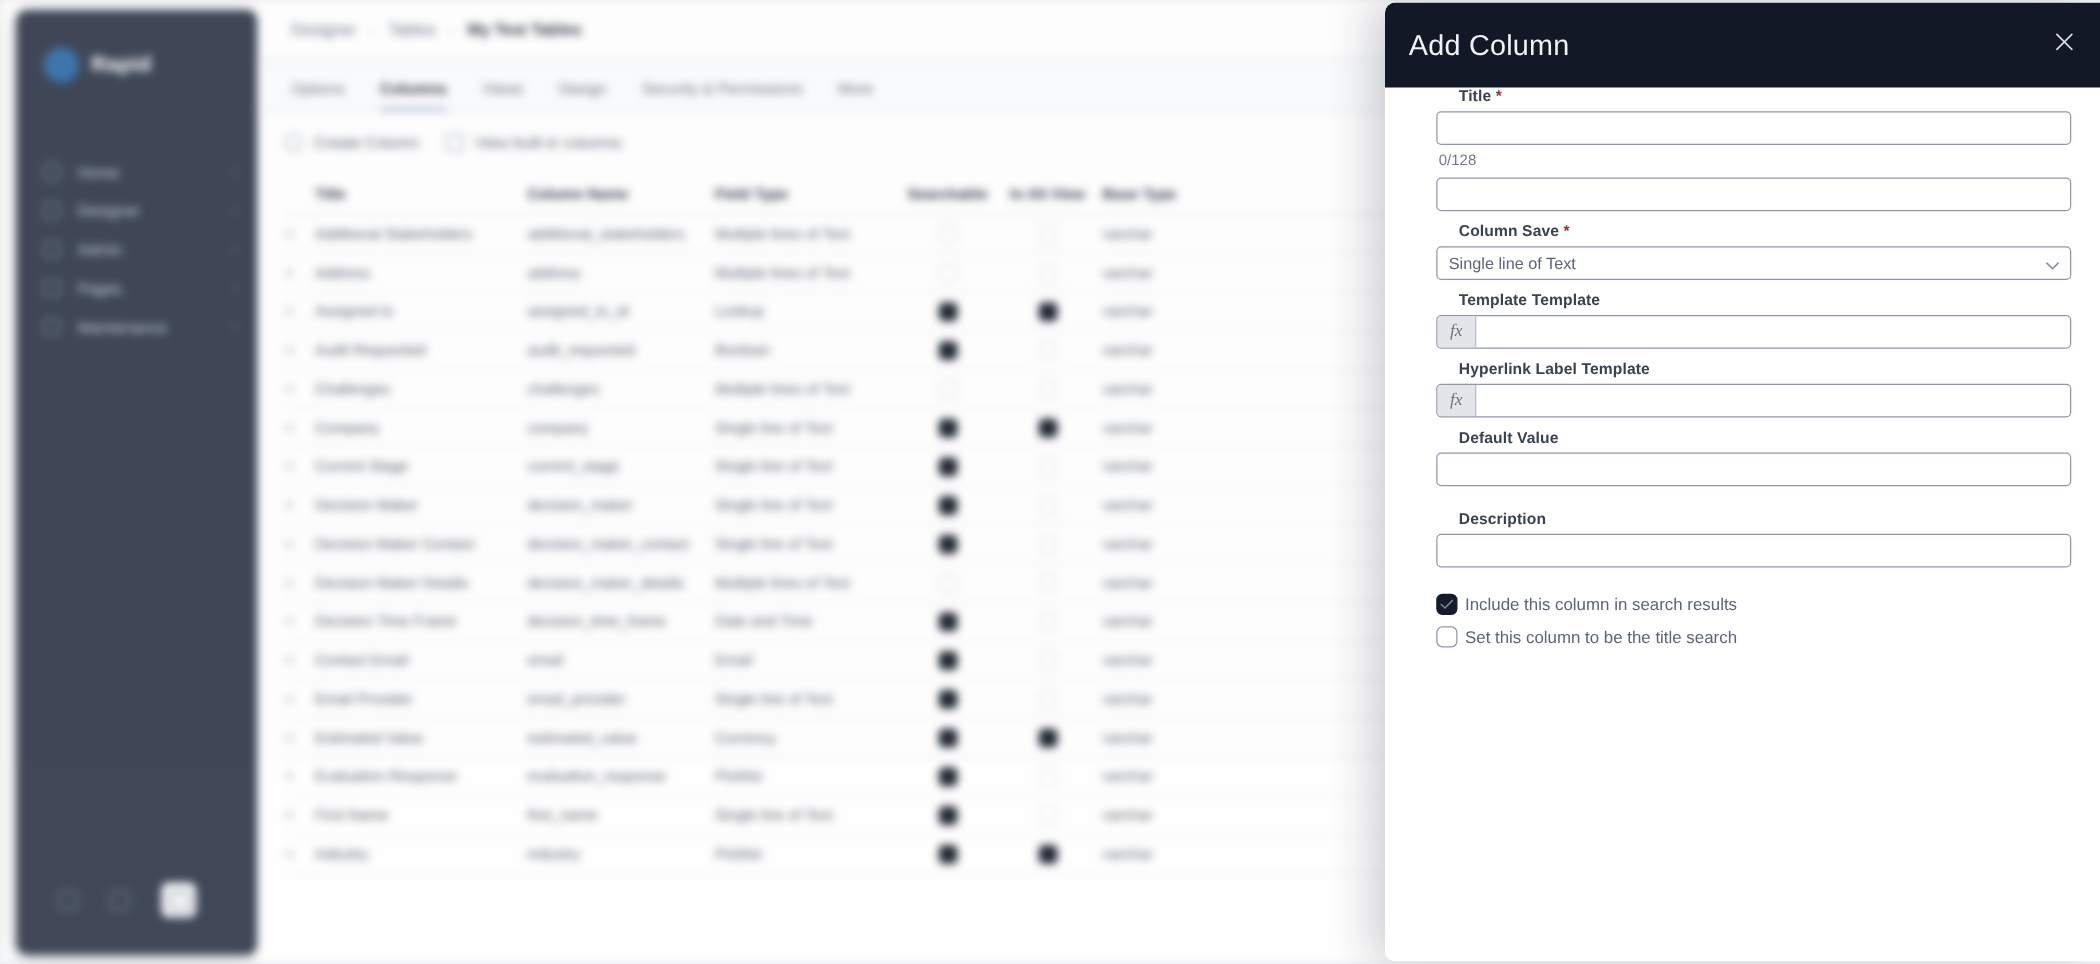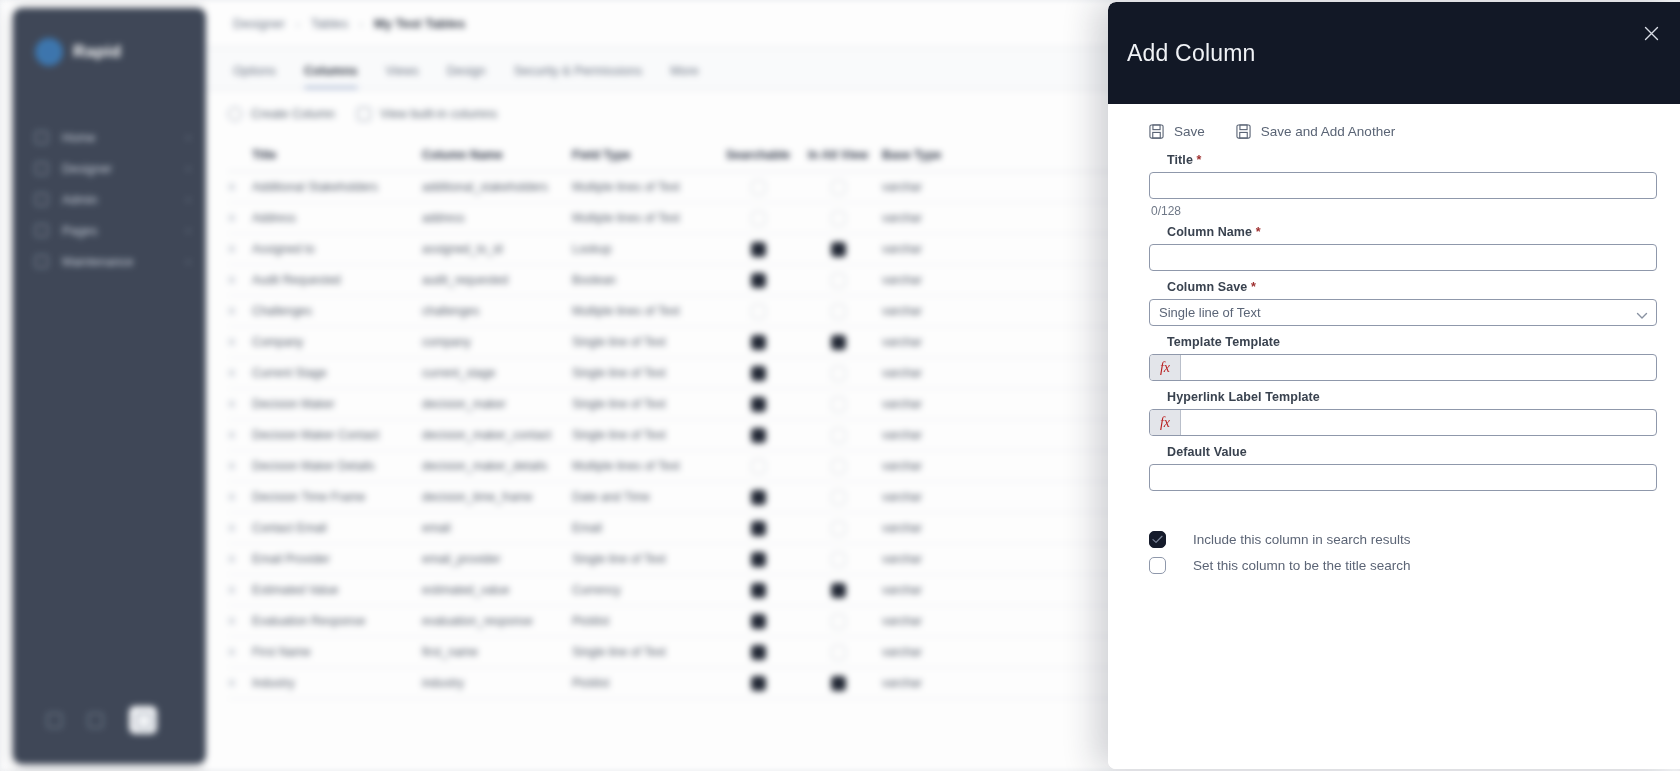--- a/index.html
+++ b/index.html
@@ -237,7 +237,7 @@
   }
   .panel-head {
     position: relative;
-    height: 102px;
+    height: 68px;
     background: #121826;
     flex: none;
     display: flex;

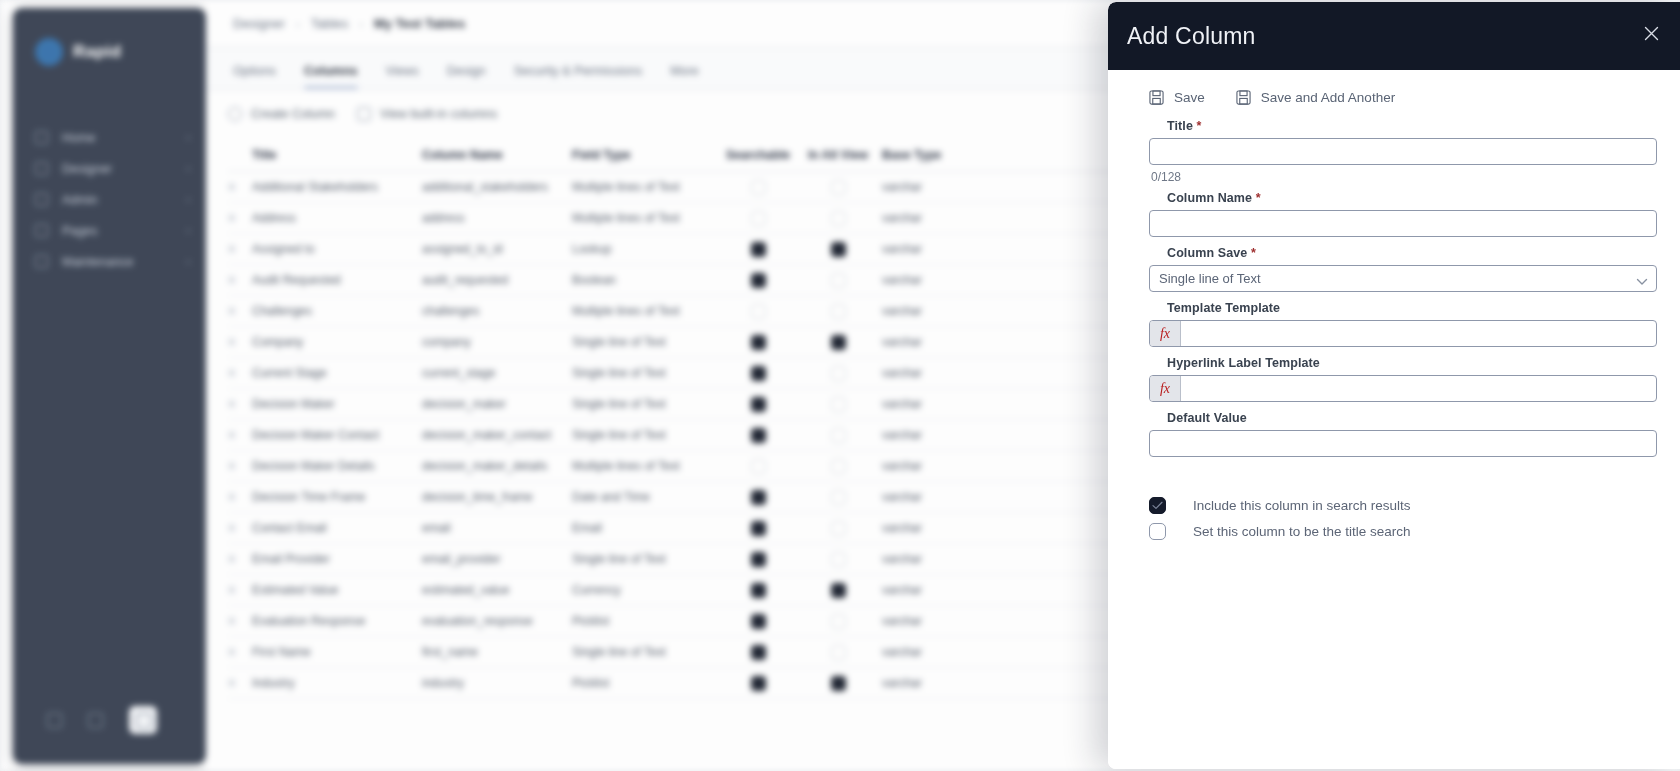--- a/index.html
+++ b/index.html
@@ -661,24 +661,6 @@
 
     <div class="panel-body">
 
-      <div class="savebar">
-        <span class="sv">
-          <svg width="15" height="15" viewBox="0 0 16 16">
-            <rect x="1" y="1" width="14" height="14" rx="1.6" fill="none" stroke="#5a6475" stroke-width="1.2"></rect>
-            <rect x="4.2" y="1" width="7.6" height="5" fill="none" stroke="#5a6475" stroke-width="1.2"></rect>
-            <rect x="4" y="9" width="8" height="6" fill="none" stroke="#5a6475" stroke-width="1.2"></rect>
-          </svg>
-          <span>Save</span>
-        </span>
-        <span class="sv">
-          <svg width="15" height="15" viewBox="0 0 16 16">
-            <rect x="1" y="1" width="14" height="14" rx="1.6" fill="none" stroke="#5a6475" stroke-width="1.2"></rect>
-            <rect x="4.2" y="1" width="7.6" height="5" fill="none" stroke="#5a6475" stroke-width="1.2"></rect>
-            <rect x="4" y="9" width="8" height="6" fill="none" stroke="#5a6475" stroke-width="1.2"></rect>
-          </svg>
-          <span>Save and Add Another</span>
-        </span>
-      </div>
 
       <div class="field">
         <label class="flabel">

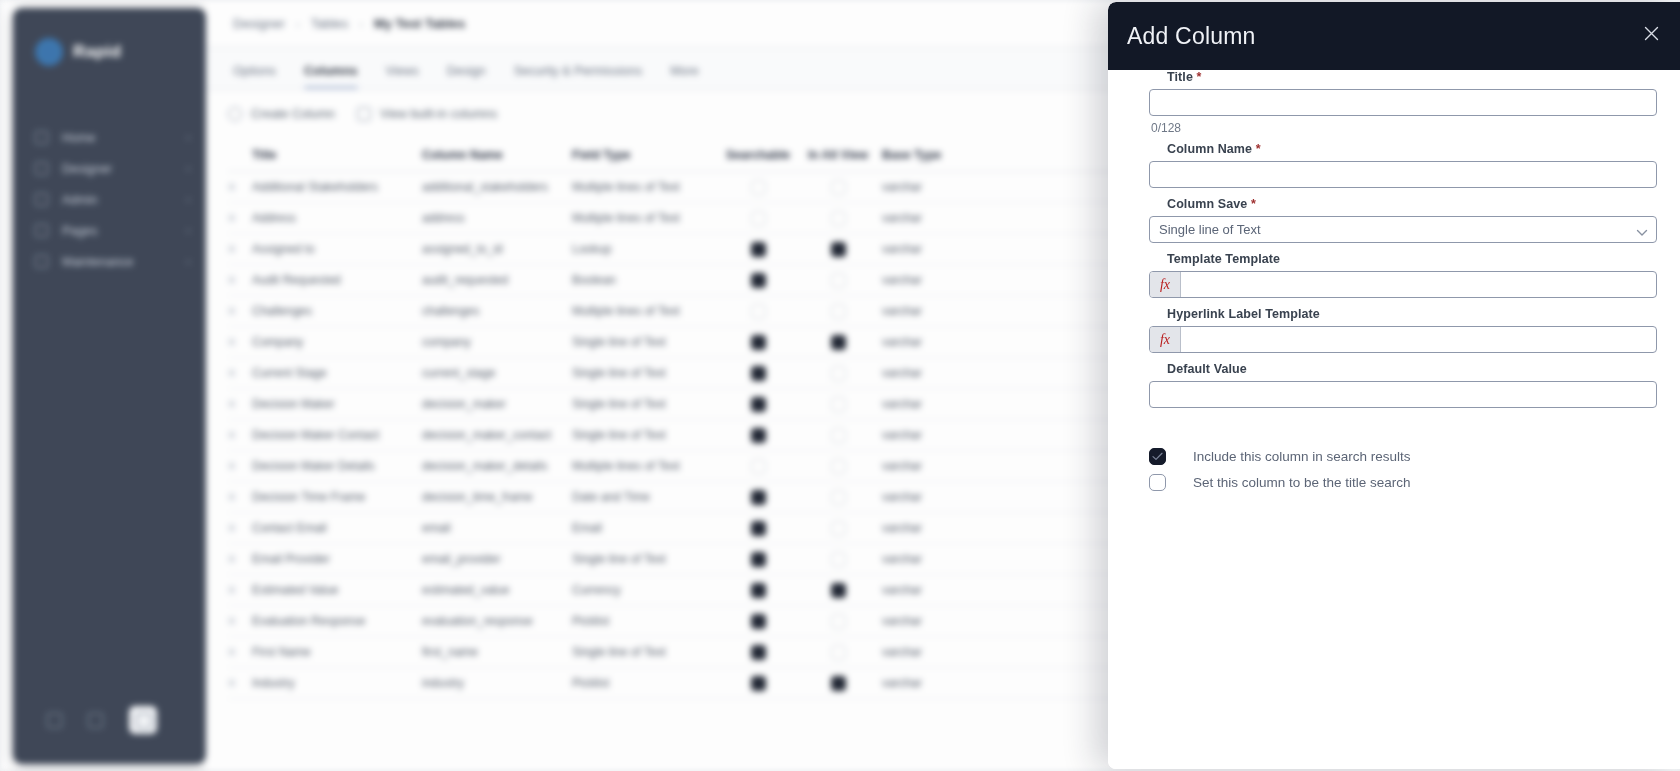--- a/index.html
+++ b/index.html
@@ -672,10 +672,6 @@
       </div>
 
       <div class="field">
-        <label class="flabel">
-          <span>Column Name</span>
-          <span class="req">*</span>
-        </label>
         <input class="inp" type="text" value="" style="">
       </div>
 

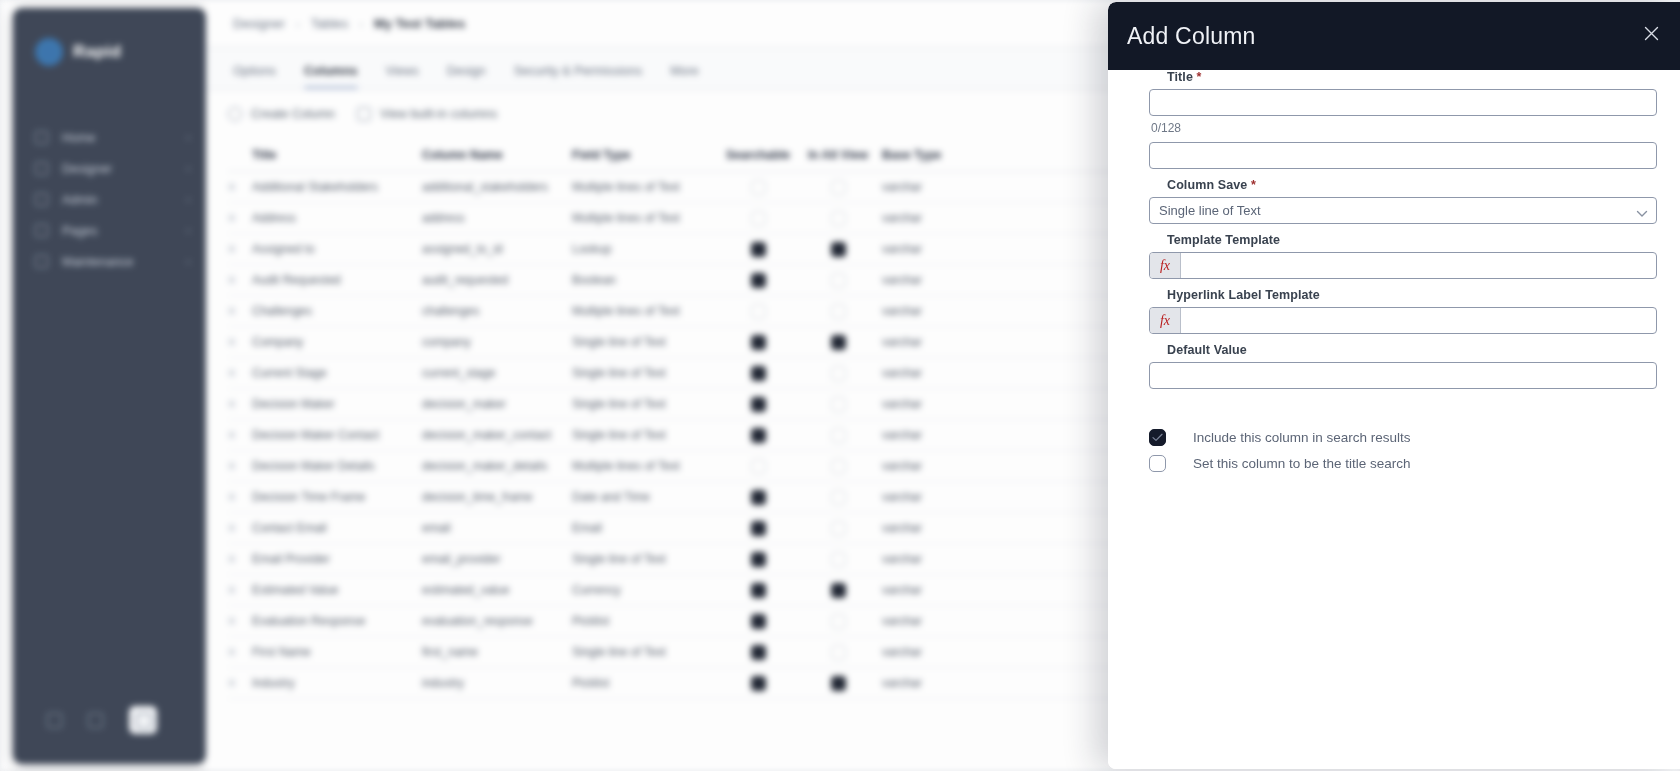--- a/index.html
+++ b/index.html
@@ -357,7 +357,7 @@
     font-family: "Liberation Serif", serif;
     font-style: italic;
     font-size: 14px;
-    color: #b91c1c;
+    color: #737373;
     cursor: pointer;
     flex: none;
   }

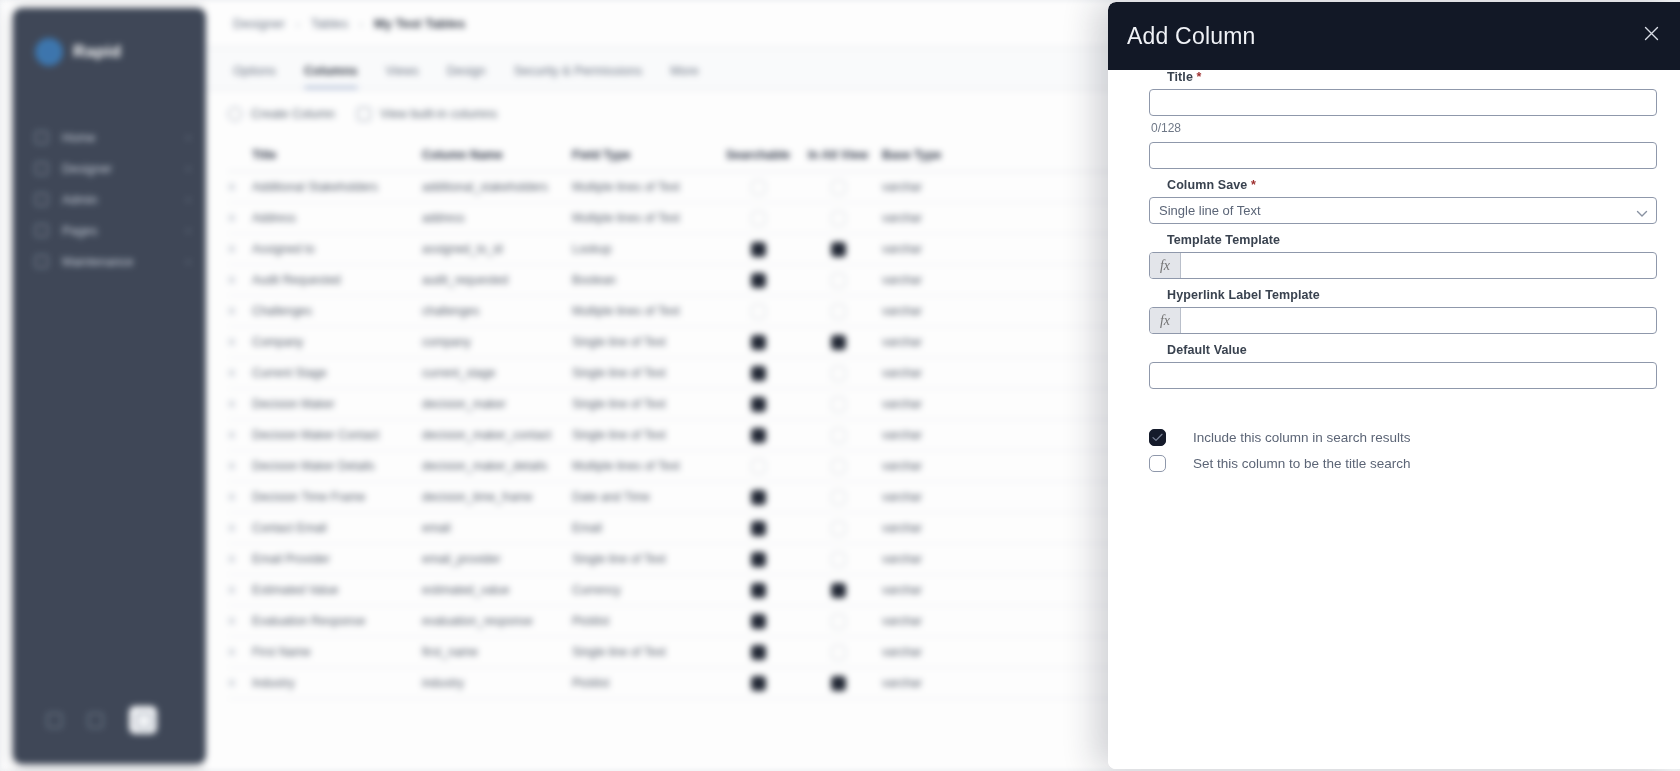--- a/index.html
+++ b/index.html
@@ -721,6 +721,10 @@
 
       <div class="gap" style="height:19px"></div>
 
+      <div class="field">
+        <label class="flabel">Description</label>
+        <input class="inp" type="text" value="" style="">
+      </div>
 
       <div class="checks">
         <div class="crow">

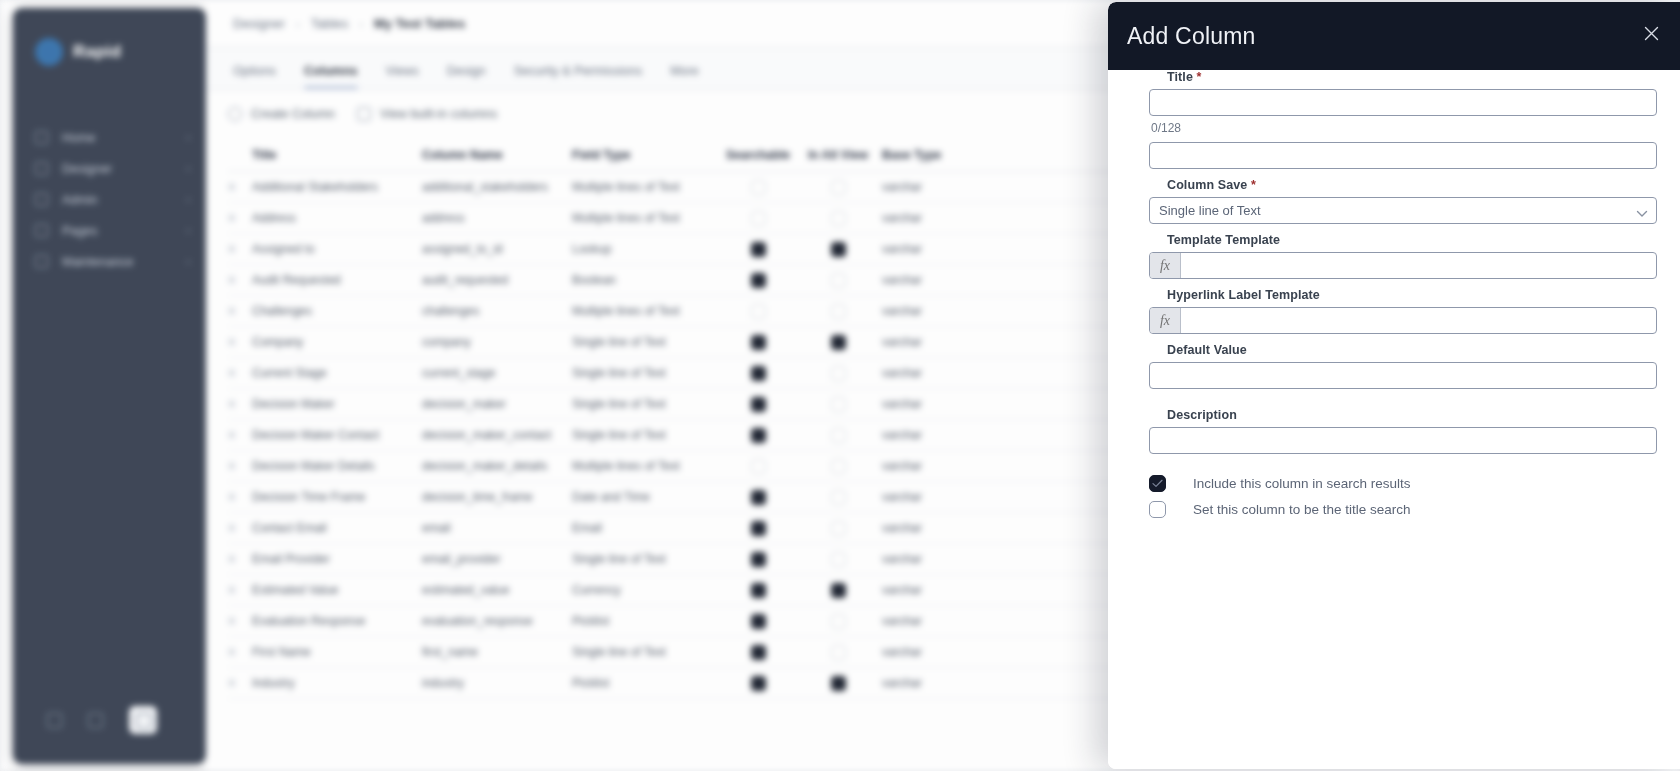--- a/index.html
+++ b/index.html
@@ -376,7 +376,7 @@
   .crow {
     display: flex;
     align-items: center;
-    gap: 27px;
+    gap: 6px;
     height: 26px;
     cursor: pointer;
   }

